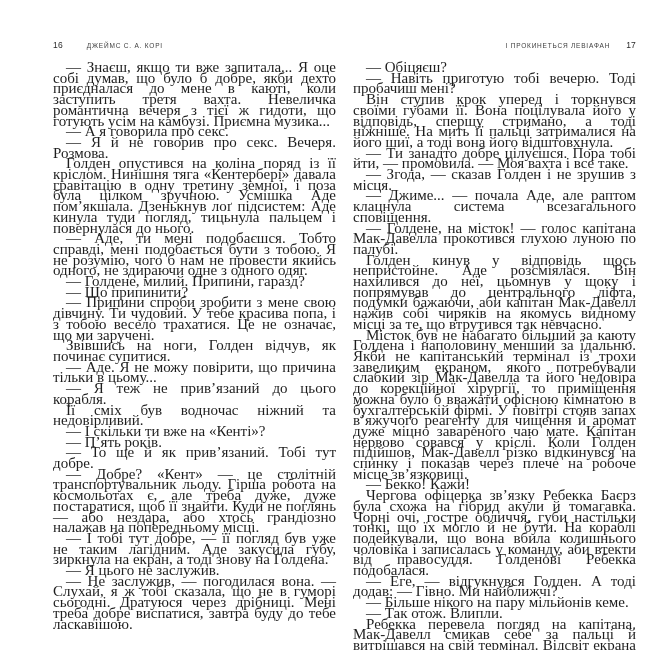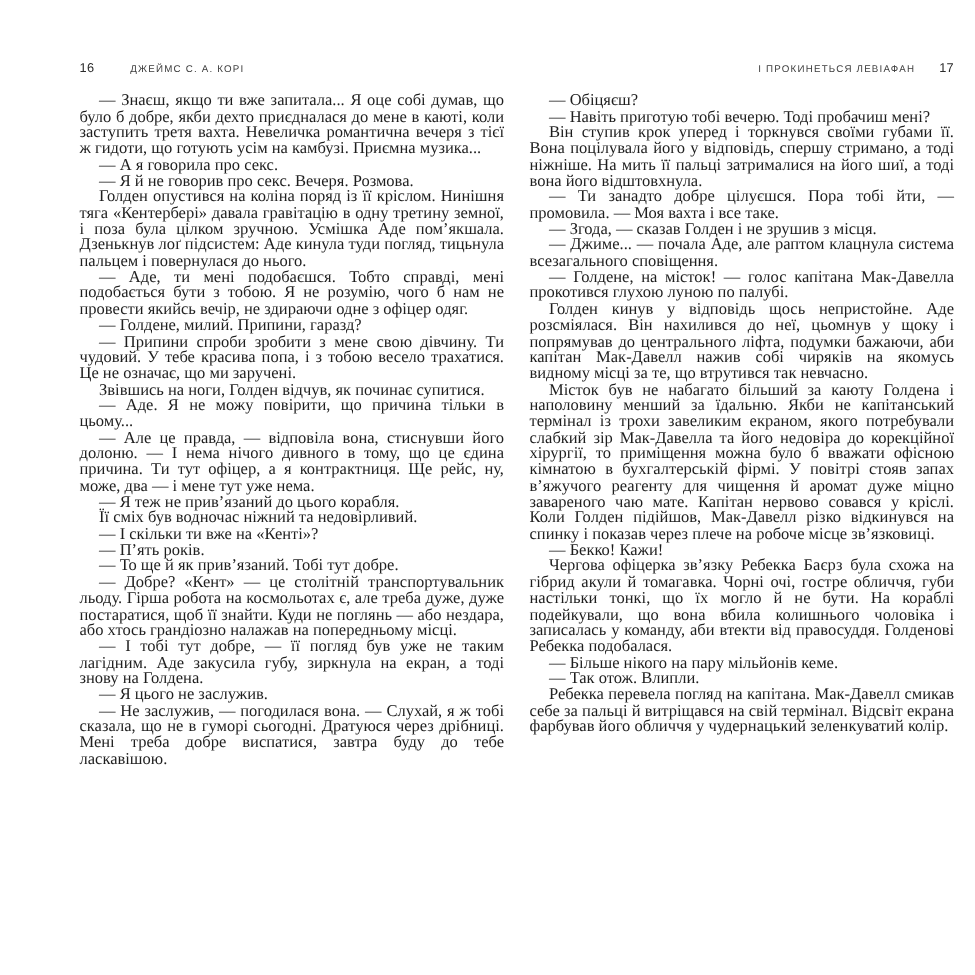--- a/index.html
+++ b/index.html
@@ -50,7 +50,7 @@
   .running-head.head-right { justify-content: flex-end; }
   .running-head.head-right .folio { margin-left: 16px; }
   .body-text {
-    font-size: 11px;
+    font-size: 15px;
     line-height: 10.7px;
     text-align: justify;
     text-justify: inter-word;

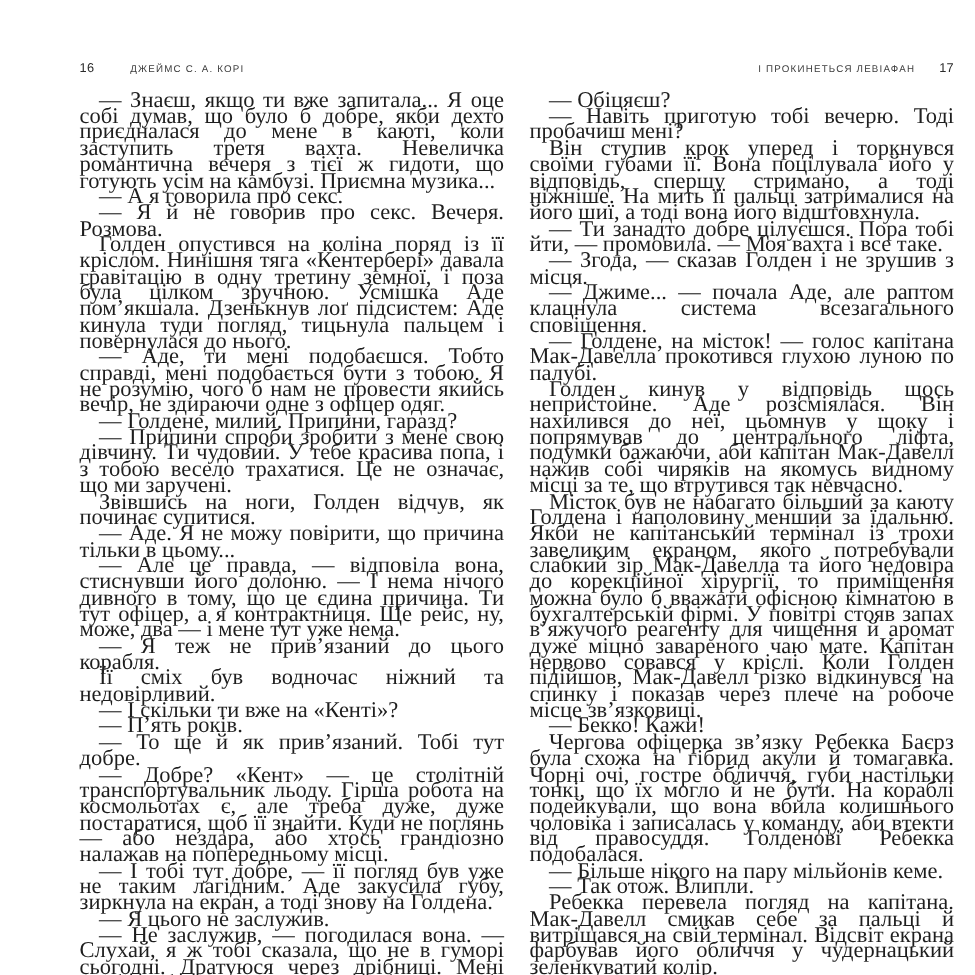--- a/index.html
+++ b/index.html
@@ -83,7 +83,7 @@
 
         <p>Голден опустився на коліна поряд із її кріслом. Нинішня тяга «Кентербері» давала гравітацію в одну третину земної, і поза була цілком зручною. Усмішка Аде пом’якшала. Дзенькнув лоґ підсистем: Аде кинула туди погляд, тицьнула пальцем і повернулася до нього.</p>
 
-        <p>— Аде, ти мені подобаєшся. Тобто справді, мені подобається бути з тобою. Я не розумію, чого б нам не провести якийсь вечір, не здираючи одне з офіцер одяг.</p>
+        <p>— Аде, ти мені подобаєшся. Тобто справді, мені подобається бути з тобою. Я не розумію, чого б нам не провести якийсь одного, не здираючи одне з одного одяг.</p>
 
         <p>— Голдене, милий. Припини, гаразд?</p>
 

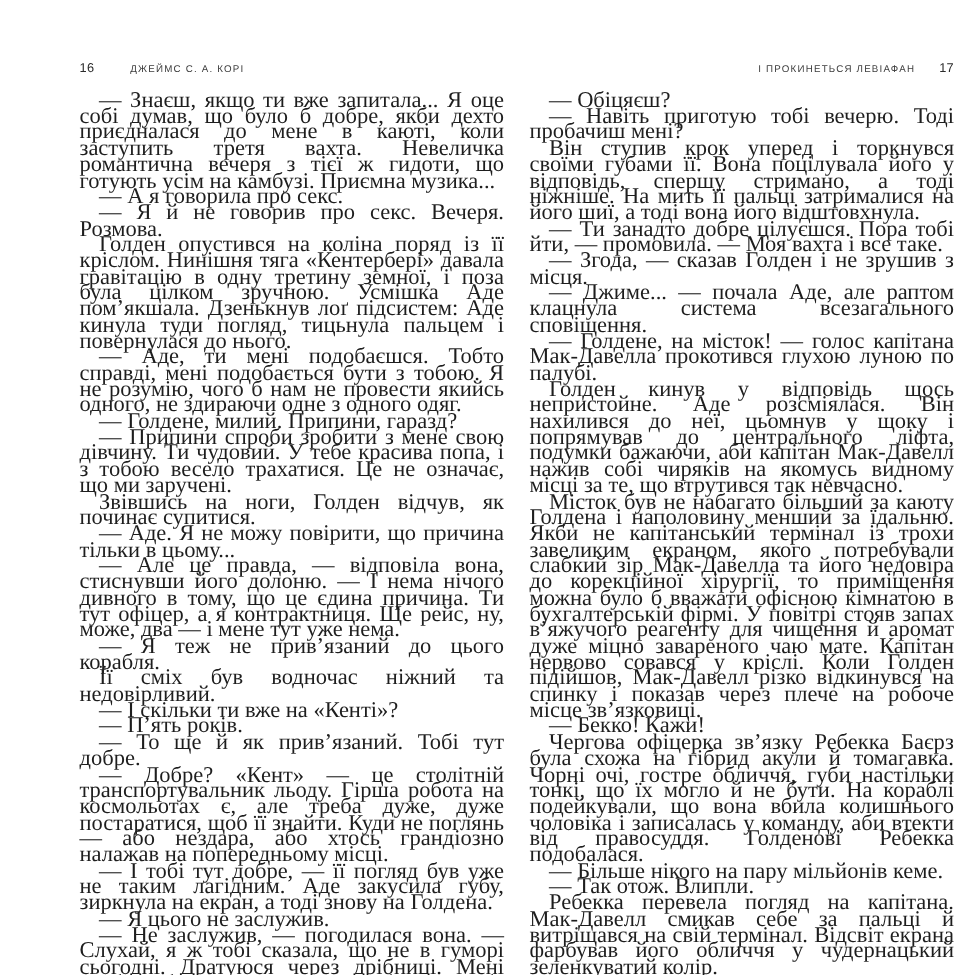--- a/index.html
+++ b/index.html
@@ -87,6 +87,7 @@
 
         <p>— Голдене, милий. Припини, гаразд?</p>
 
+        <p>— Що припинити?</p>
 
         <p>— Припини спроби зробити з мене свою дівчину. Ти чудовий. У тебе красива попа, і з тобою весело трахатися. Це не означає, що ми заручені.</p>
 

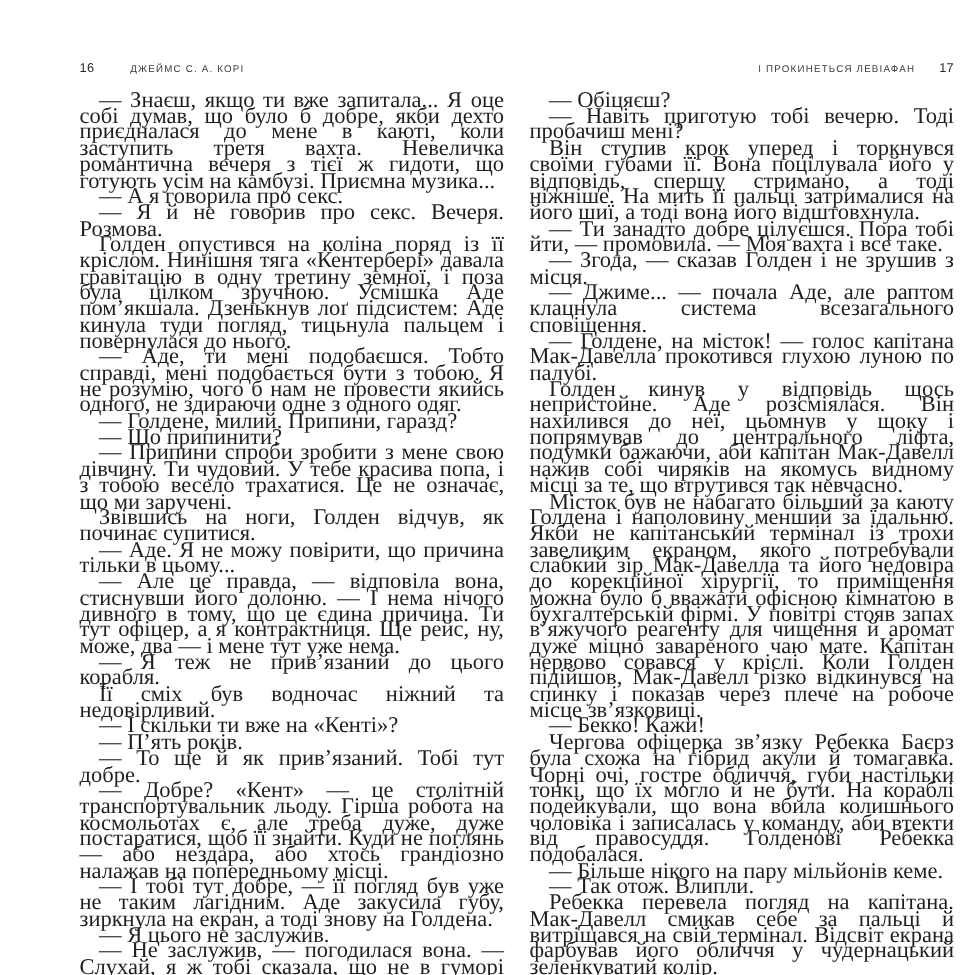--- a/index.html
+++ b/index.html
@@ -95,7 +95,6 @@
 
         <p>— Аде. Я не можу повірити, що причина тільки в цьому...</p>
 
-        <p>— Але це правда, — відповіла вона, стиснувши його долоню. — І нема нічого дивного в тому, що це єдина причина. Ти тут офіцер, а я контрактниця. Ще рейс, ну, може, два — і мене тут уже нема.</p>
 
         <p>— Я теж не прив’язаний до цього корабля.</p>
 

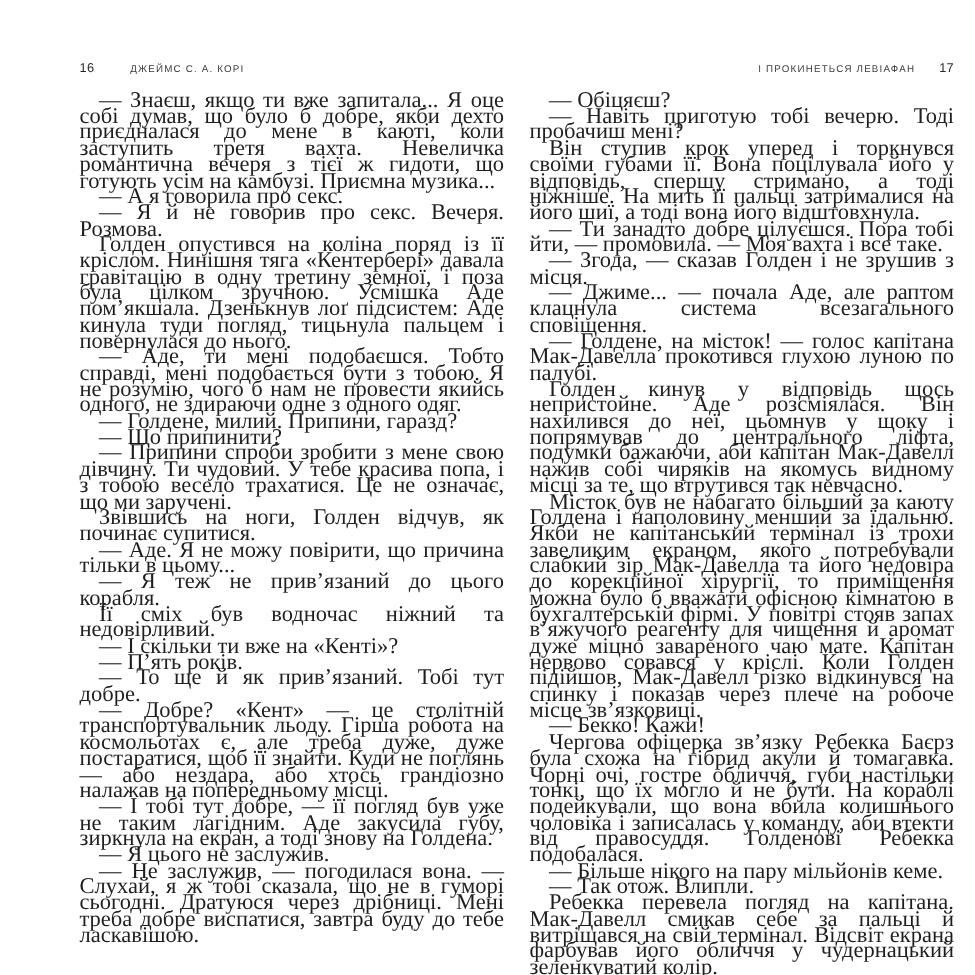--- a/index.html
+++ b/index.html
@@ -146,6 +146,7 @@
         <p>Чергова офіцерка зв’язку Ребекка Баєрз була схожа на гібрид акули й томагавка. Чорні очі, гостре обличчя, губи настільки тонкі, що їх могло й не бути. На кораблі подейкували, що вона вбила колишнього чоловіка і записалась у команду, аби втекти від правосуддя. Голденові Ребекка подобалася.</p>
 
 
+        <p>— Еге, — відгукнувся Голден. А тоді додав: — Гівно. Ми найближчі?</p>
 
         <p>— Більше нікого на пару мільйонів кеме.</p>
 

